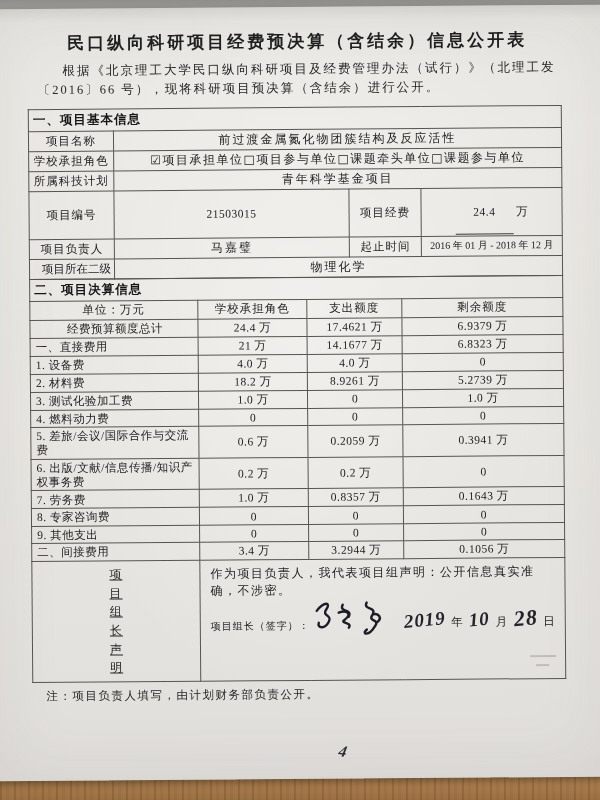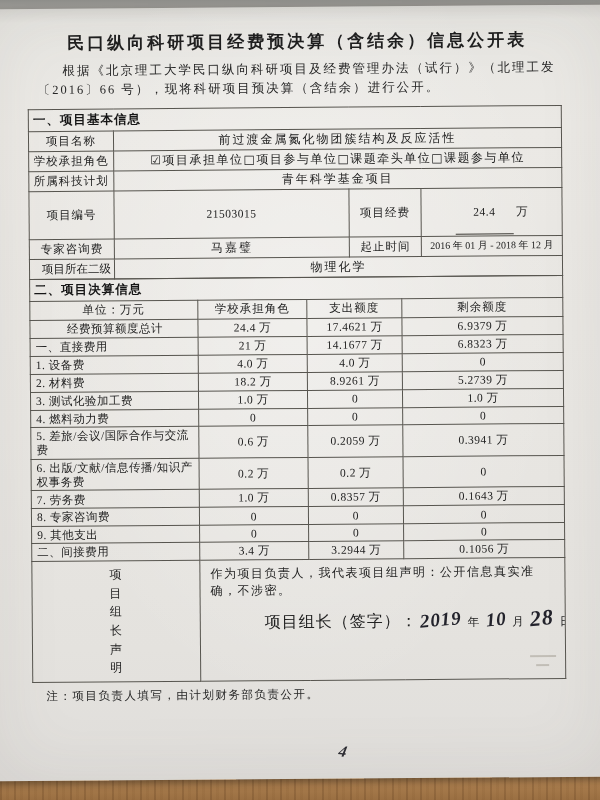--- a/index.html
+++ b/index.html
@@ -111,7 +111,7 @@
         <td><span class="u-line num">24.4</span> <span>万</span></td>
       </tr>
       <tr class="h18">
-        <td class="lbl-c">专家咨询费</td>
+        <td class="lbl-c">项目负责人</td>
         <td class="val-kai">马嘉璧</td>
         <td class="lbl-c">起止时间</td>
         <td class="small num">2016 年 01 月 - 2018 年 12 月</td>

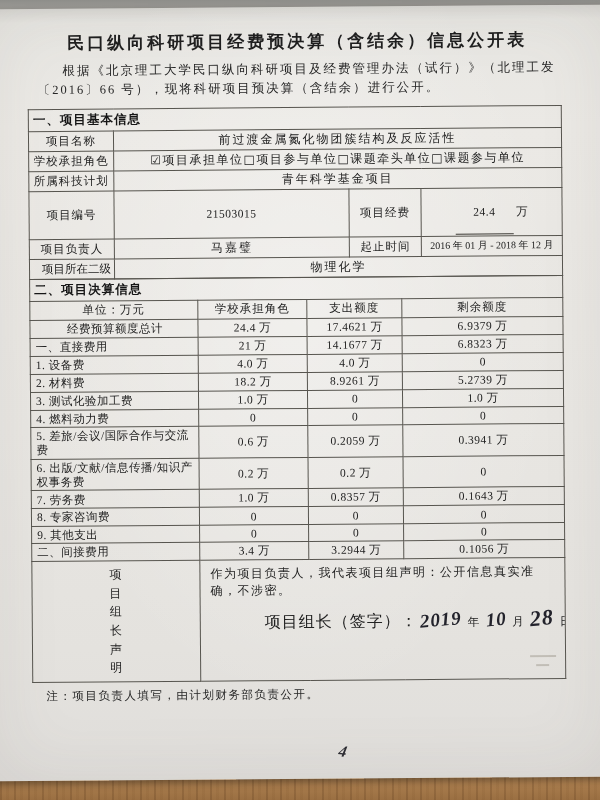--- a/index.html
+++ b/index.html
@@ -51,7 +51,7 @@
   .row-lbl{text-align:left;padding-left:5px;letter-spacing:.5px;line-height:1.25;}
   .row-lbl.ctr{text-align:center;}
   .h16{height:15px;} .h18{height:17px;} .h20{height:19px;}
-  .decl-side{width:46px;padding:4px 2px;}
+  .decl-side{width:46px;padding:4px 2px;text-decoration:underline;}
   .decl-side .vert{width:2em;margin:0 auto;word-break:break-all;line-height:1.55;font-size:12px;letter-spacing:1px;}
   .decl-body{text-align:left;padding:5px 8px 4px 10px;height:64px;vertical-align:top;}
   .decl-stmt{font-size:12px;letter-spacing:1.5px;color:#1f1f1f;}

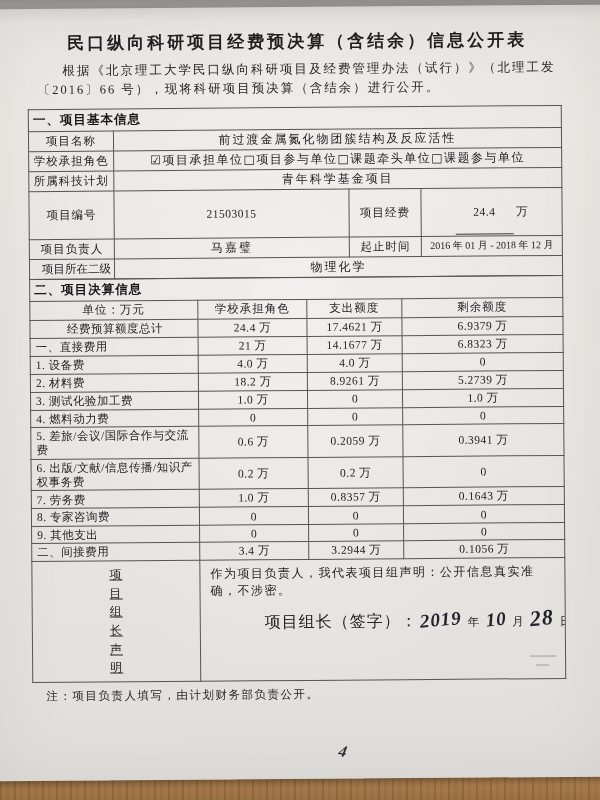--- a/index.html
+++ b/index.html
@@ -56,7 +56,7 @@
   .decl-body{text-align:left;padding:5px 8px 4px 10px;height:64px;vertical-align:top;}
   .decl-stmt{font-size:12px;letter-spacing:1.5px;color:#1f1f1f;}
   .sign-line{display:flex;align-items:flex-end;margin-top:8px;position:relative;}
-  .sign-lbl{margin-left:54px;font-size:16px;letter-spacing:1px;white-space:nowrap;}
+  .sign-lbl{font-size:10px;letter-spacing:1px;white-space:nowrap;}
   .sig-svg{margin:-18px 0 -8px 2px;}
   .date-grp{margin-left:auto;display:flex;align-items:baseline;gap:6px;padding-right:2px;white-space:nowrap;}
   .hand{font-style:italic;font-weight:bold;font-size:19px;color:#23232c;

